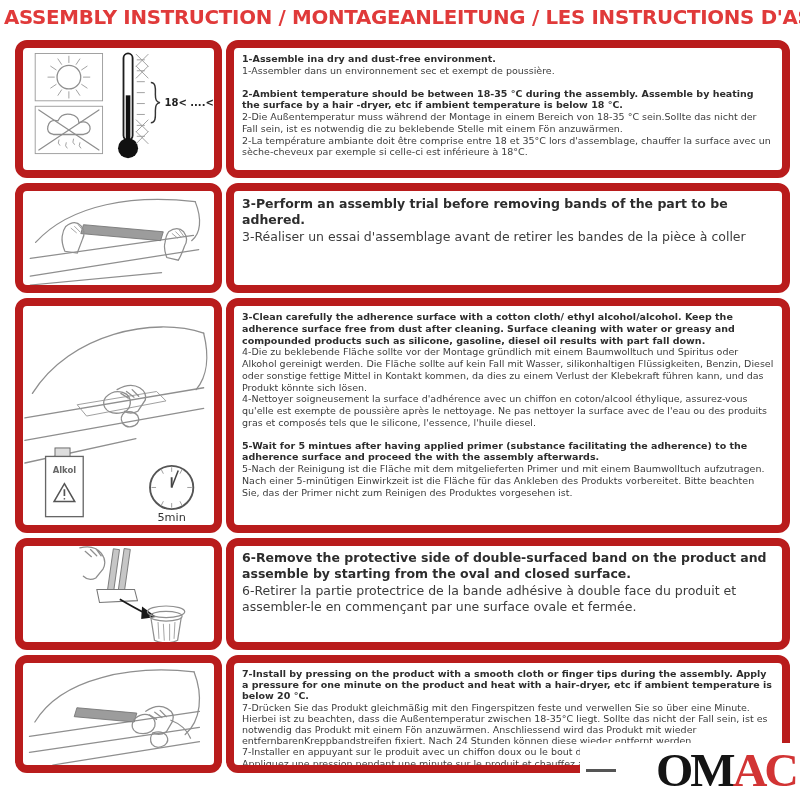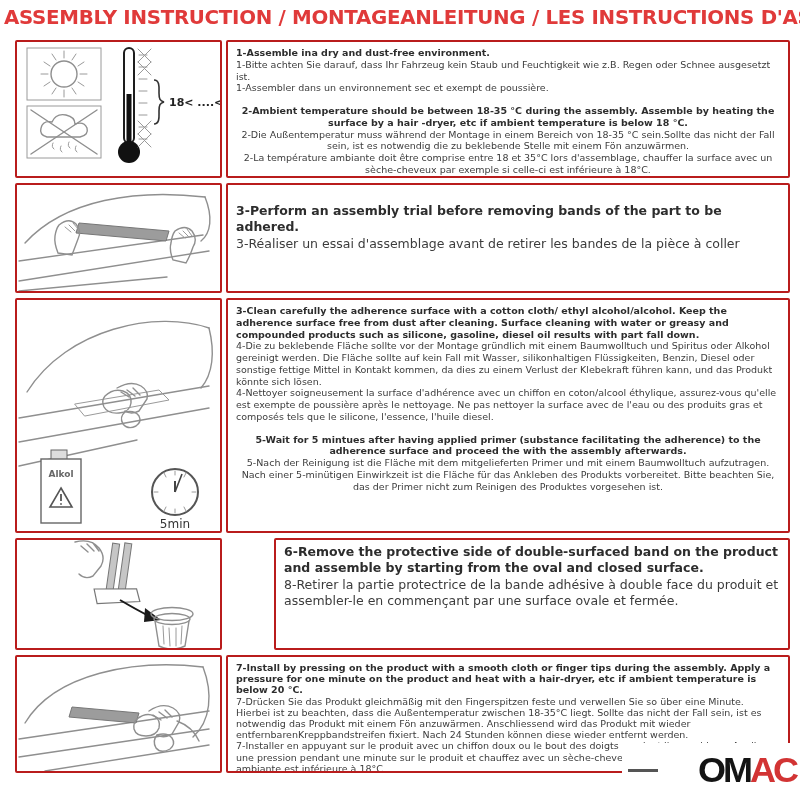--- a/index.html
+++ b/index.html
@@ -16,7 +16,7 @@
   .rows{position:absolute;top:40px;left:15px;width:775px;display:flex;flex-direction:column;gap:5px;}
   .row{display:flex;gap:4px;}
   .r1{height:138px}.r2{height:110px}.r3{height:235px}.r4{height:112px}.r5{height:118px}
-  .cell{border:2px solid #b91c1c;border-radius:2px;background:#fff;box-sizing:border-box;}
+  .cell{border:8px solid #b91c1c;border-radius:12px;background:#fff;box-sizing:border-box;}
   .icon-cell{flex:0 0 207px;position:relative;overflow:hidden;}
   .icon-cell svg{position:absolute;left:0;top:0;width:100%;height:100%;}
   .text-cell{flex:1;padding:5px 8px;font-size:9.5px;line-height:1.24;overflow:hidden;}

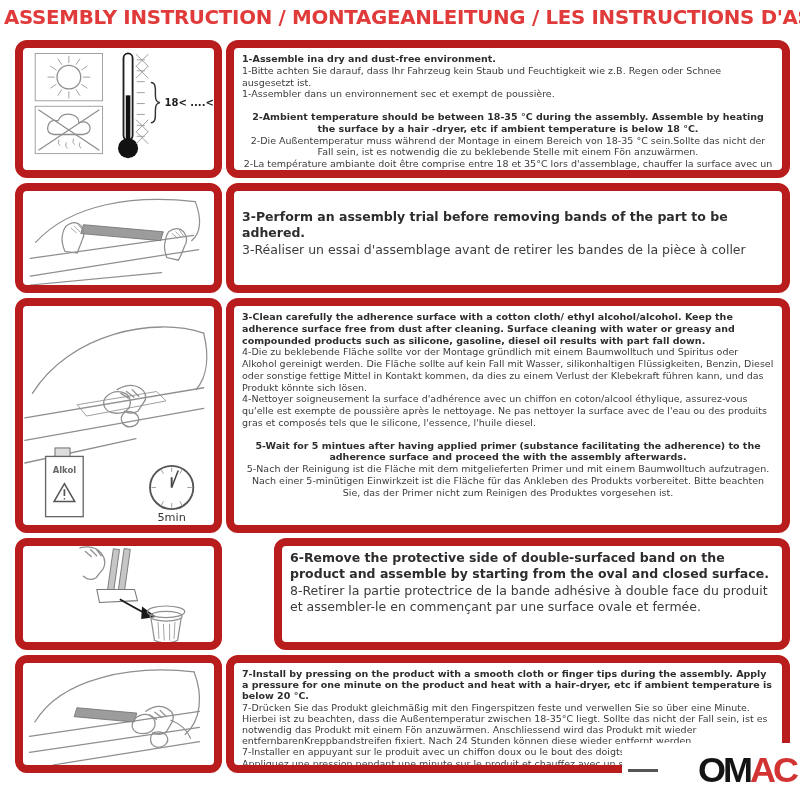--- a/index.html
+++ b/index.html
@@ -108,7 +108,6 @@
     <div class="cell text-cell">
       <div class="section">
         <div class="en">1-Assemble ina dry and dust-free environment.</div>
-        <div>1-Bitte achten Sie darauf, dass Ihr Fahrzeug kein Staub und Feuchtigkeit wie z.B. Regen oder Schnee ausgesetzt ist.</div>
         <div>1-Assembler dans un environnement sec et exempt de poussière.</div>
       </div>
       <div class="section">

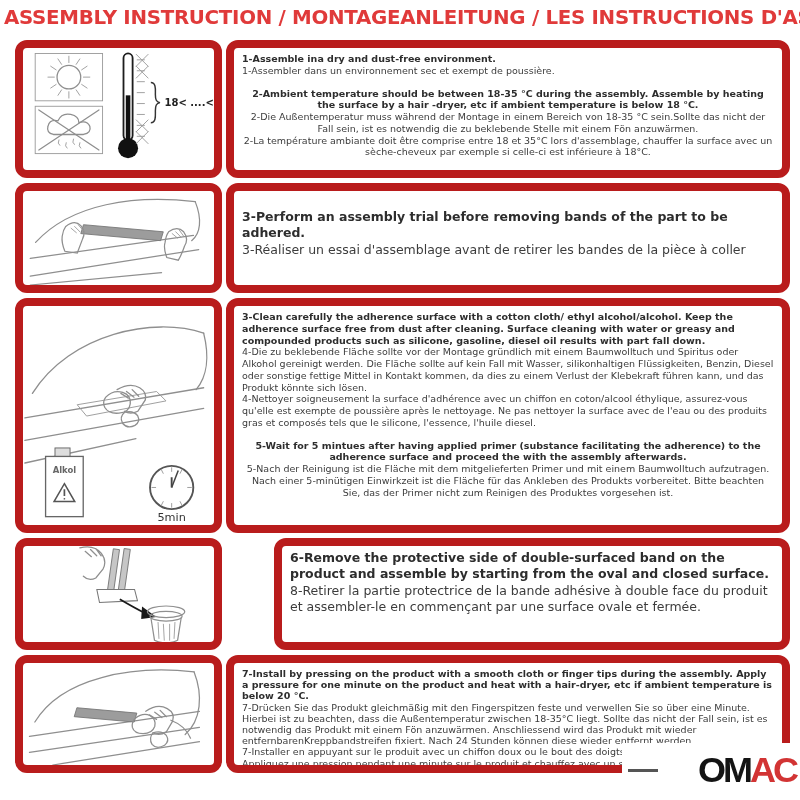--- a/index.html
+++ b/index.html
@@ -20,7 +20,7 @@
   .icon-cell{flex:0 0 207px;position:relative;overflow:hidden;}
   .icon-cell svg{position:absolute;left:0;top:0;width:100%;height:100%;}
   .text-cell{flex:1;padding:5px 8px;font-size:9.5px;line-height:1.24;overflow:hidden;}
-  .section + .section{margin-top:11px;text-align:center;}
+  .section + .section{margin-top:11px;}
   .en{font-weight:bold;color:#2d2d2d;}
   .big .text-cell{font-size:12.5px;line-height:1.3;}
   .r2 .text-cell{padding-top:18px;}

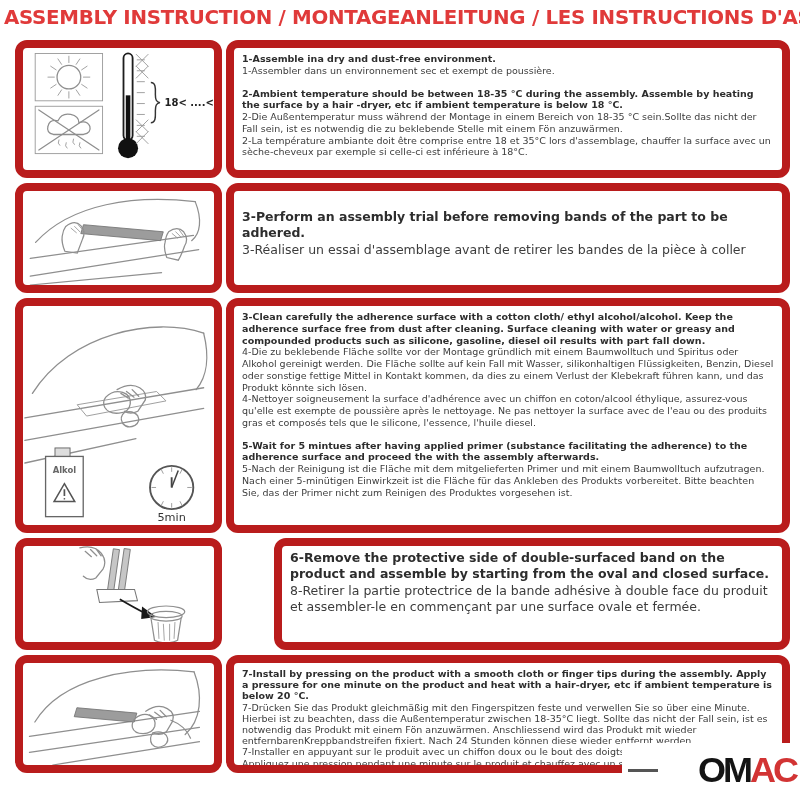--- a/index.html
+++ b/index.html
@@ -23,7 +23,7 @@
   .section + .section{margin-top:11px;}
   .en{font-weight:bold;color:#2d2d2d;}
   .big .text-cell{font-size:12.5px;line-height:1.3;}
-  .r2 .text-cell{padding-top:18px;}
+  .r2 .text-cell{padding-top:5px;}
   .r4 .text-cell{padding-top:4px;margin-left:48px;}
   .r5 .text-cell{line-height:1.18;}
   .footer{

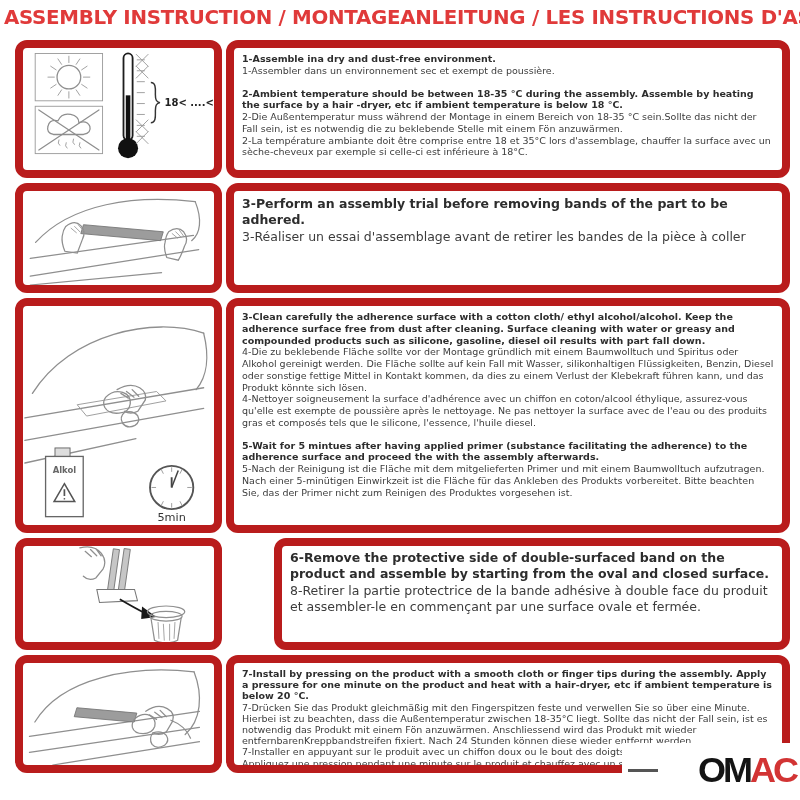--- a/index.html
+++ b/index.html
@@ -24,7 +24,7 @@
   .en{font-weight:bold;color:#2d2d2d;}
   .big .text-cell{font-size:12.5px;line-height:1.3;}
   .r2 .text-cell{padding-top:5px;}
-  .r4 .text-cell{padding-top:4px;margin-left:48px;}
+  .r4 .text-cell{padding-top:4px;}
   .r5 .text-cell{line-height:1.18;}
   .footer{
     position:absolute;top:743px;right:4px;height:54px;

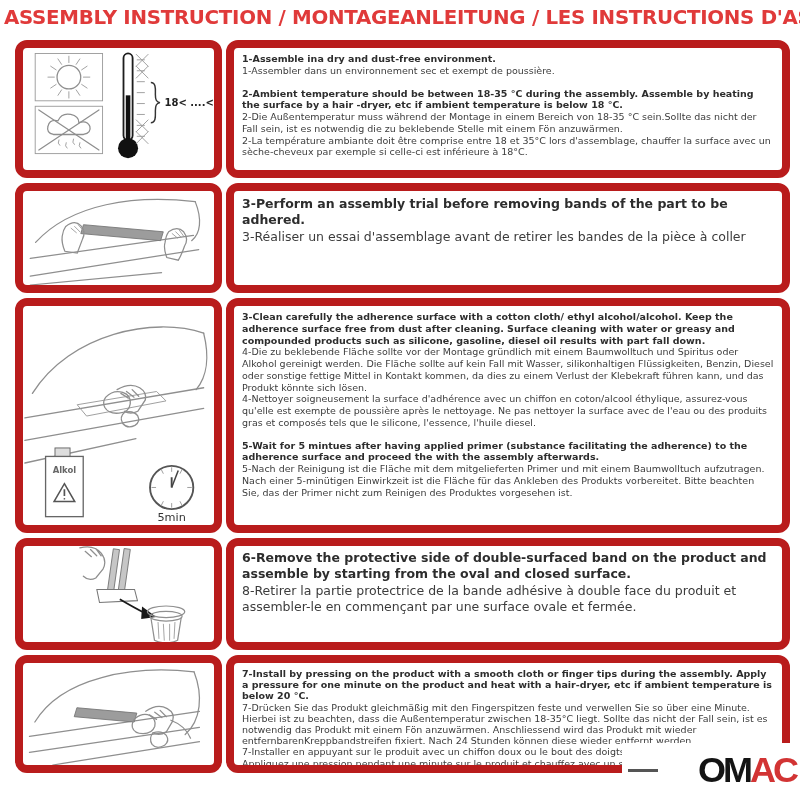--- a/index.html
+++ b/index.html
@@ -222,7 +222,7 @@
     <div class="cell text-cell">
       <div class="section">
         <div class="en">6-Remove the protective side of double-surfaced band on the product and assemble by starting from the oval and closed surface.</div>
-        <div>8-Retirer la partie protectrice de la bande adhésive à double face du produit et assembler-le en commençant par une surface ovale et fermée.</div>
+        <div>6-Retirer la partie protectrice de la bande adhésive à double face du produit et assembler-le en commençant par une surface ovale et fermée.</div>
       </div>
     </div>
   </div>

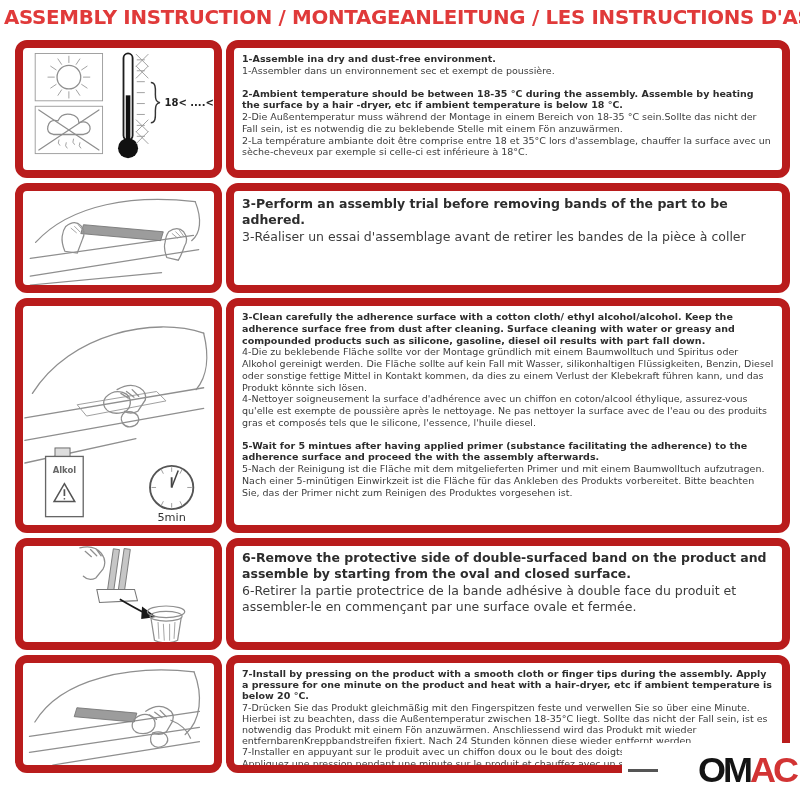--- a/index.html
+++ b/index.html
@@ -31,7 +31,7 @@
     display:flex;align-items:center;background:#fff;padding-left:6px;
   }
   .dash{width:30px;height:3px;background:#555;margin-right:8px;}
-  .logo{font-size:36px;font-weight:900;letter-spacing:-3px;line-height:1;font-family:Liberation Sans, sans-serif;transform:scaleY(0.98);margin-left:32px;}
+  .logo{font-size:48px;font-weight:900;letter-spacing:-3px;line-height:1;font-family:Liberation Serif, serif;transform:scaleY(0.98);margin-left:32px;}
   .logo .lg-black{color:#141414;}
   .logo .lg-red{color:#d23434;}
   .art{stroke:#8f8f8f;fill:none;stroke-width:1.4;stroke-linecap:round;}

